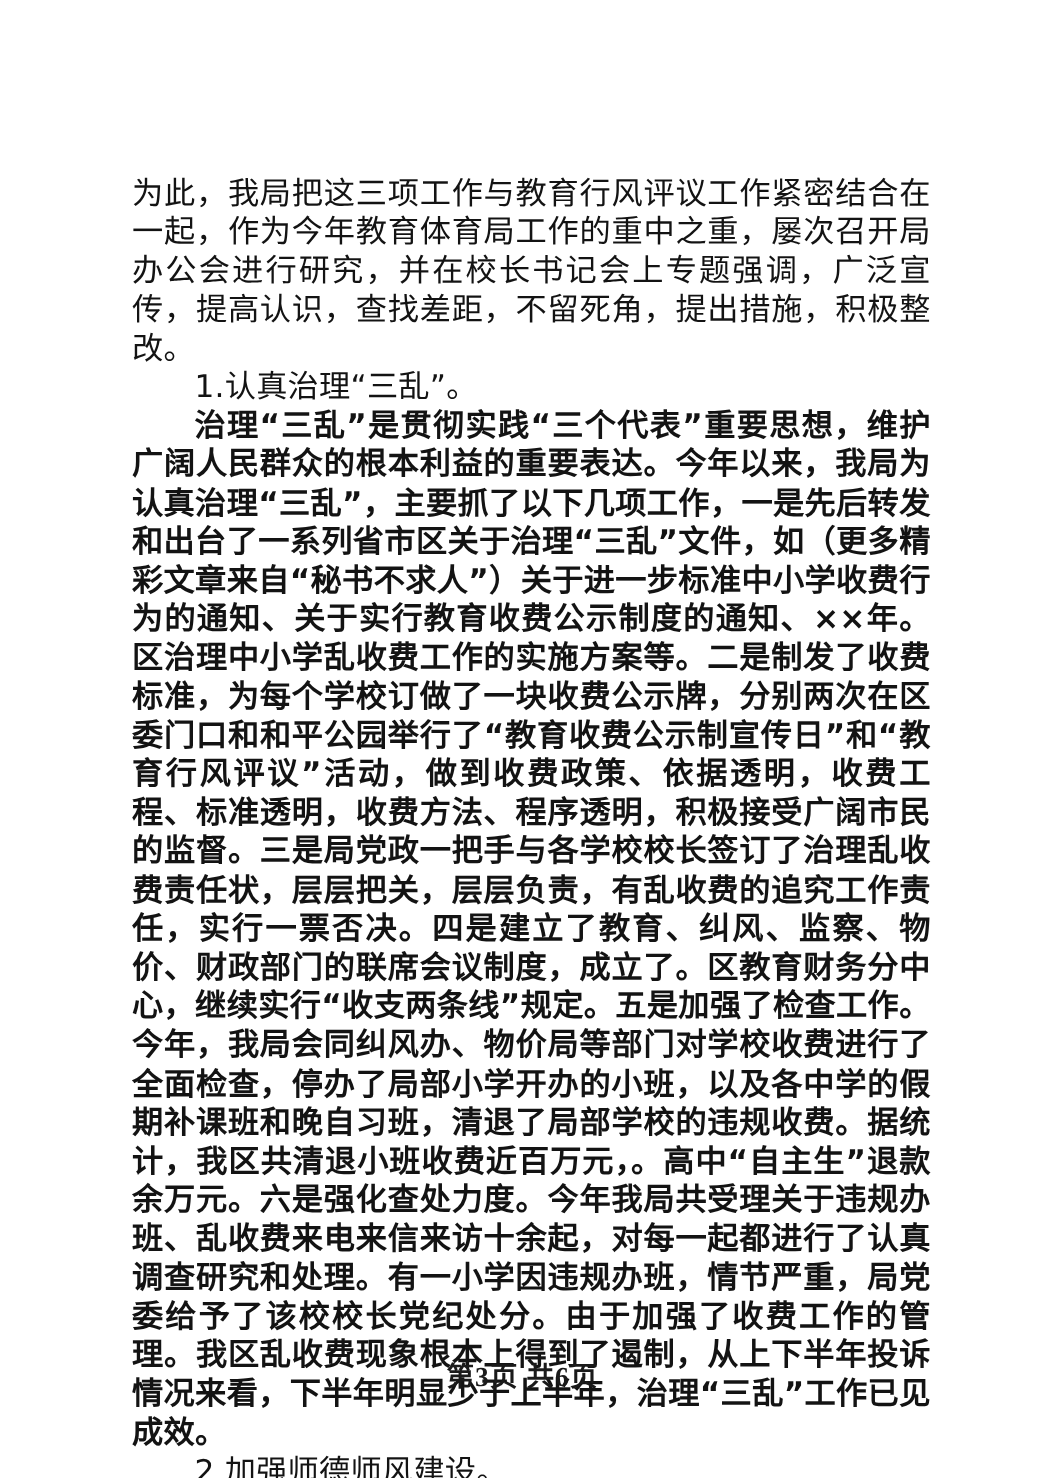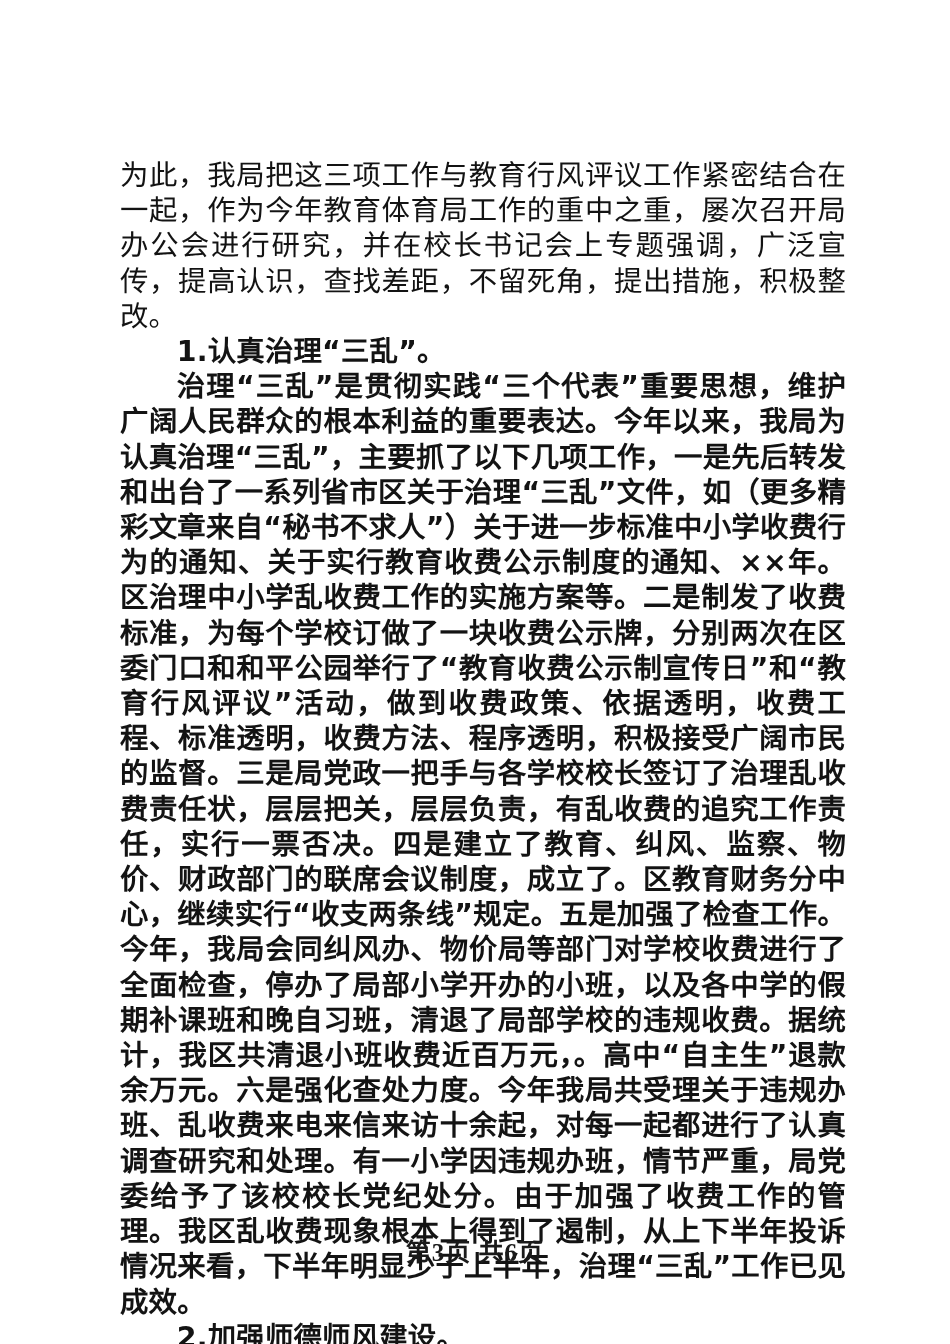--- a/index.html
+++ b/index.html
@@ -62,7 +62,6 @@
   
   .para.item {
     text-indent: 2em;
-    font-weight: bold;
   }
 
   

